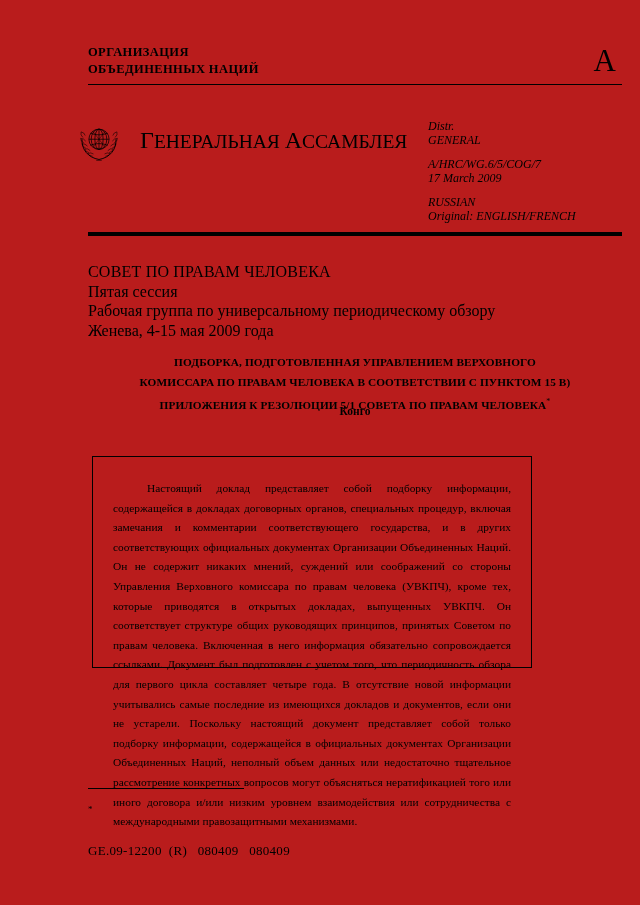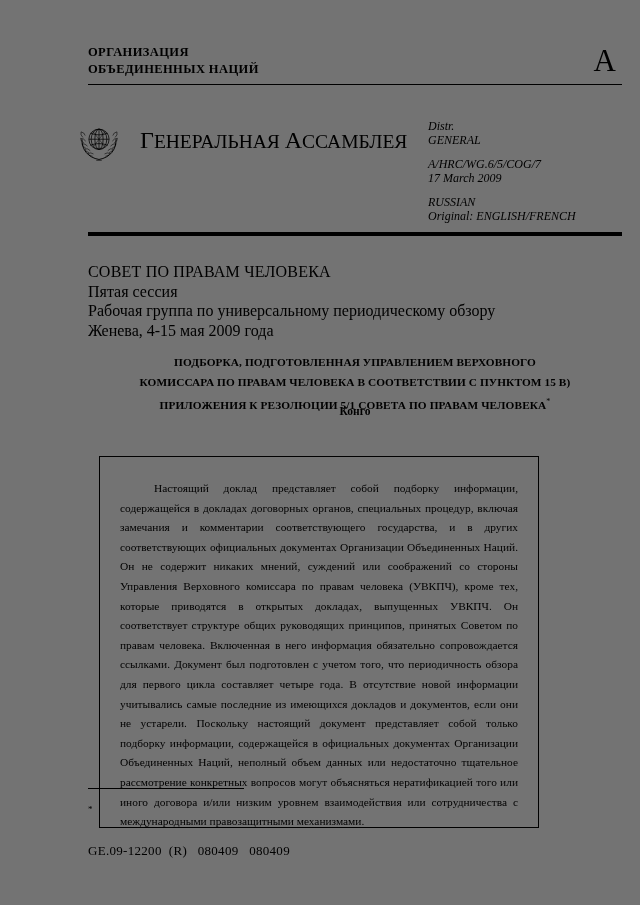--- a/index.html
+++ b/index.html
@@ -20,7 +20,7 @@
     left: 0; top: 0;
     width: 640px;
     height: 905px;
-    background: #737373;
+    background: #b91c1c;
   }
 
   

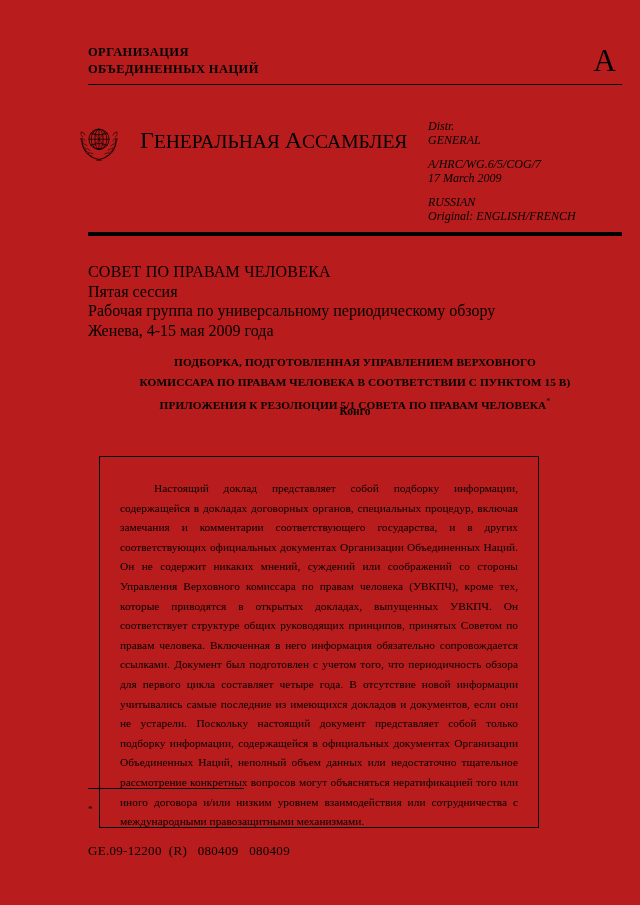--- a/index.html
+++ b/index.html
@@ -145,10 +145,9 @@
     left: 92px;
     top: 456px;
     width: 440px;
-    height: 372px;
+    height: 212px;
     border: 1px solid #000;
     box-sizing: border-box;
-    margin-left: 7px;
   }
   .abstract-text {
     padding: 22px 20px 0 20px;

